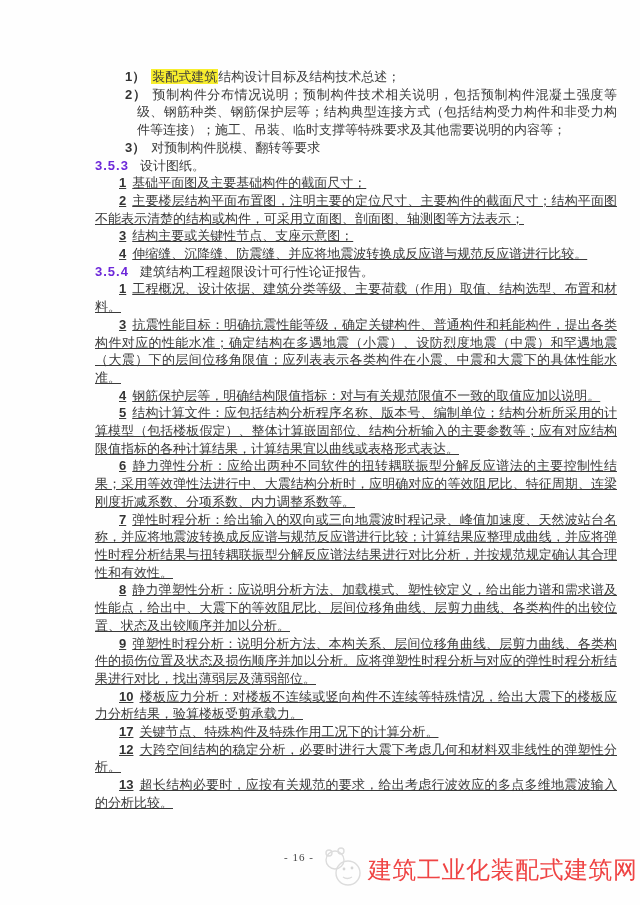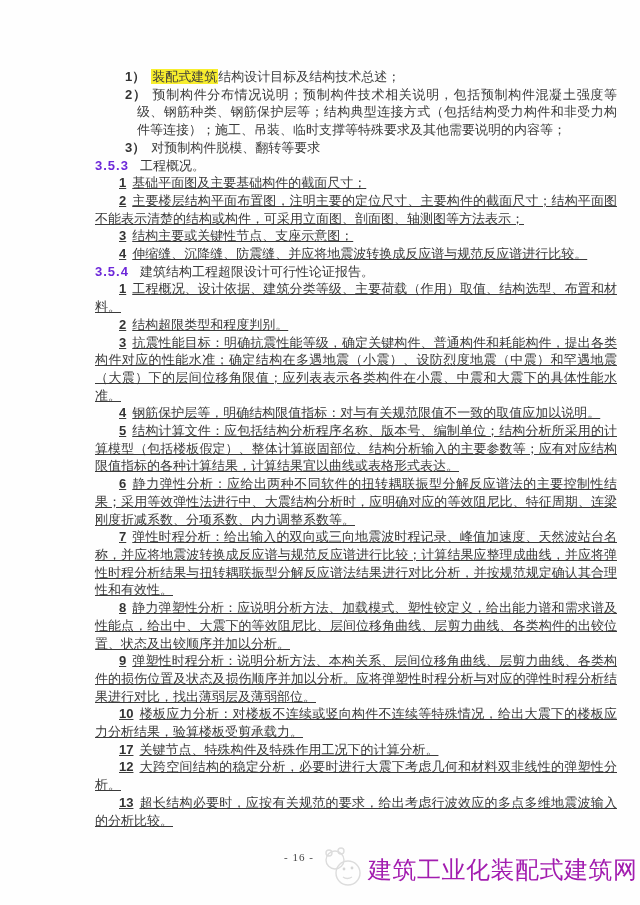--- a/index.html
+++ b/index.html
@@ -61,7 +61,7 @@
 
     <p class="intro"><b class="mk">3）</b><span>对预制构件脱模、翻转等要求</span></p>
 
-    <p class="sect"><span class="sectnum">3.5.3</span><span>工程概况。</span></p>
+    <p class="sect"><span class="sectnum">3.5.3</span><span>设计图纸。</span></p>
 
     <p class="clause"><span class="num">1</span><span>基础平面图及主要基础构件的截面尺寸；</span></p>
     <p class="clause"><span class="num">2</span><span>主要楼层结构平面布置图，注明主要的定位尺寸、主要构件的截面尺寸；结构平面图不能表示清楚的结构或构件，可采用立面图、剖面图、轴测图等方法表示；</span></p>

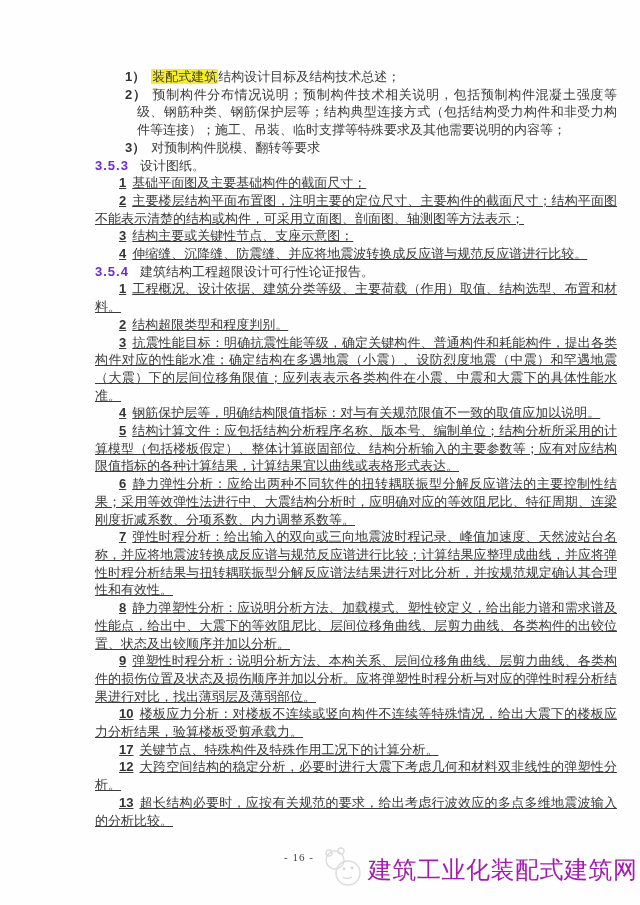--- a/index.html
+++ b/index.html
@@ -71,7 +71,6 @@
     <p class="sect"><span class="sectnum">3.5.4</span><span>建筑结构工程超限设计可行性论证报告。</span></p>
 
     <p class="clause"><span class="num">1</span><span>工程概况、设计依据、建筑分类等级、主要荷载（作用）取值、结构选型、布置和材料。</span></p>
-    <p class="clause"><span class="num">2</span><span>结构超限类型和程度判别。</span></p>
     <p class="clause"><span class="num">3</span><span>抗震性能目标：明确抗震性能等级，确定关键构件、普通构件和耗能构件，提出各类构件对应的性能水准；确定结构在多遇地震（小震）、设防烈度地震（中震）和罕遇地震（大震）下的层间位移角限值；应列表表示各类构件在小震、中震和大震下的具体性能水准。</span></p>
     <p class="clause"><span class="num">4</span><span>钢筋保护层等，明确结构限值指标：对与有关规范限值不一致的取值应加以说明。</span></p>
     <p class="clause"><span class="num">5</span><span>结构计算文件：应包括结构分析程序名称、版本号、编制单位；结构分析所采用的计算模型（包括楼板假定）、整体计算嵌固部位、结构分析输入的主要参数等；应有对应结构限值指标的各种计算结果，计算结果宜以曲线或表格形式表达。</span></p>

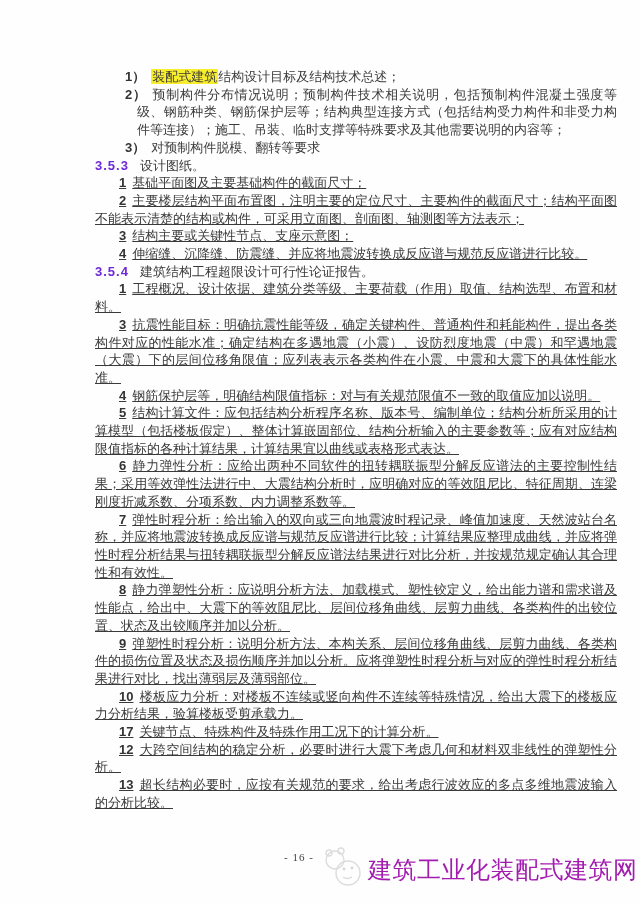--- a/index.html
+++ b/index.html
@@ -45,7 +45,7 @@
   }
   .wm-text{
     font-family:"Liberation Sans","DejaVu Sans",sans-serif;
-    font-size:24px;color:#a21caf;letter-spacing:0.5px;margin-left:2px;
+    font-size:24px;color:#ef4444;letter-spacing:0.5px;margin-left:2px;
   }
 </style>
 </head>

